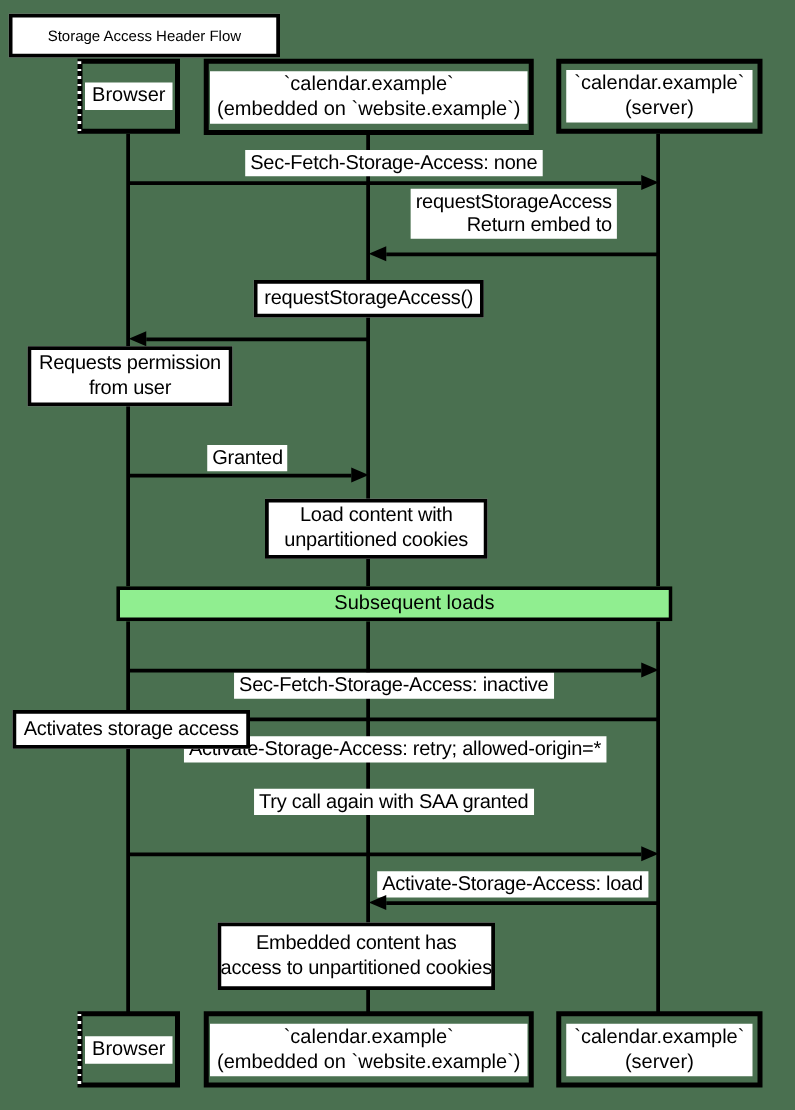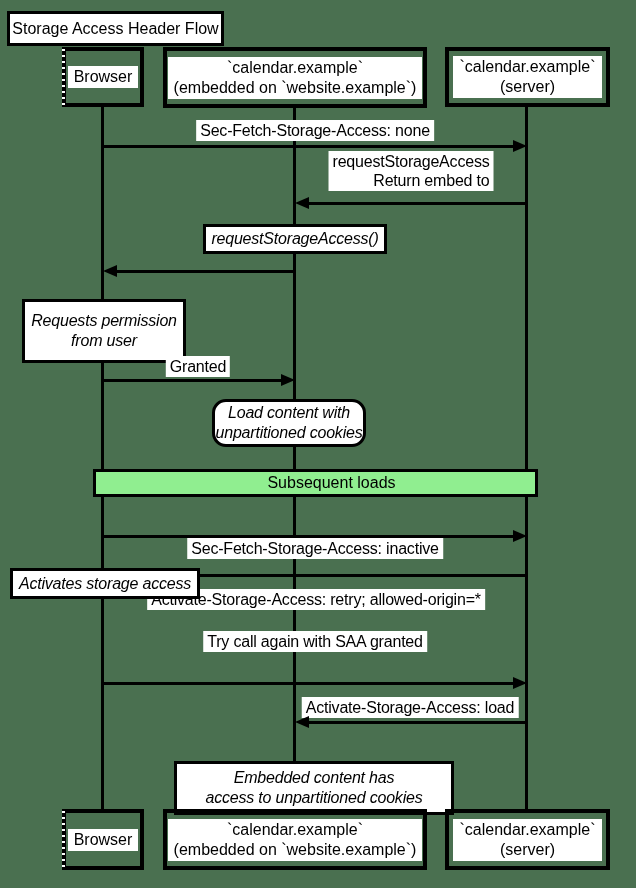--- a/index.html
+++ b/index.html
@@ -19,7 +19,7 @@
 
   
   .title-box{position:absolute;left:7px;top:11px;width:217px;height:35px;background:#fff;border:3px solid #000;
-    display:flex;align-items:center;justify-content:center;font-size:16px;color:#000;white-space:nowrap;}
+    display:flex;align-items:center;justify-content:center;font-size:12px;color:#000;white-space:nowrap;}
 
   
   .mline{position:absolute;height:3px;background:#000;}

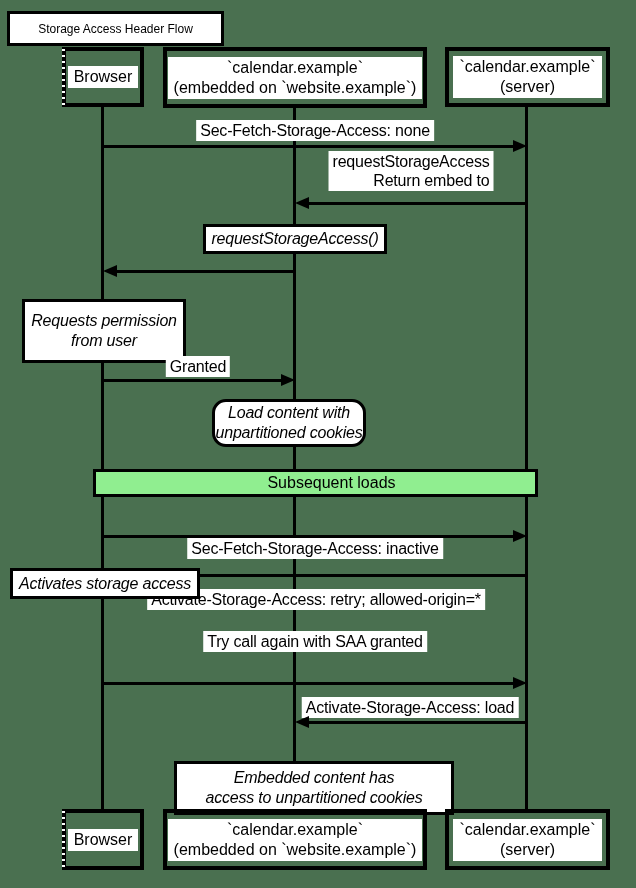--- a/index.html
+++ b/index.html
@@ -36,7 +36,7 @@
   .note{position:absolute;background:#fff;border:3px solid #000;color:#000;font-size:16px;line-height:20px;
     display:flex;flex-direction:column;align-items:center;justify-content:center;text-align:center;
     white-space:nowrap;letter-spacing:-0.2px;}
-  .note span{display:block;font-style:italic;}
+  .note span{display:block;}
 
   
   .divider{position:absolute;left:93px;top:469px;width:445px;height:28px;background:#90ee90;border:3px solid #000;

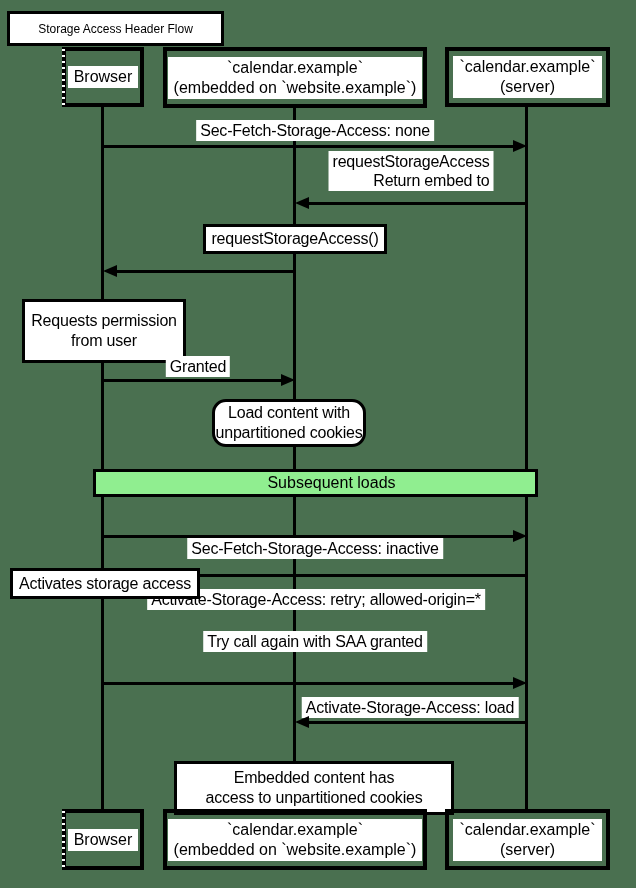--- a/index.html
+++ b/index.html
@@ -89,7 +89,7 @@
   <div class="mline" style="left:117px;top:270px;width:178px;"></div>
   <div class="ahead l" style="left:103px;top:265px;"></div>
 
-  <div class="note" style="left:22px;top:299px;width:164px;height:64px;">
+  <div class="note" style="left:22px;top:277px;width:164px;height:48px;">
     <span>Requests permission</span>
     <span>from user</span>
   </div>

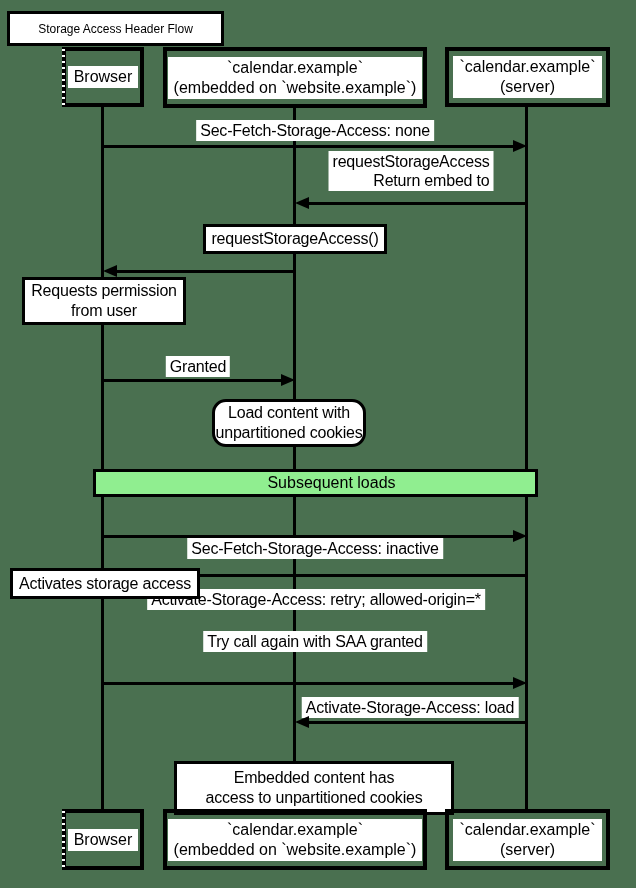--- a/index.html
+++ b/index.html
@@ -98,7 +98,7 @@
   <div class="mline" style="left:103px;top:379px;width:178px;"></div>
   <div class="ahead r" style="left:281px;top:374px;"></div>
 
-  <div class="note" style="left:212px;top:399px;width:154px;height:48px;border-radius:14px;">
+  <div class="note" style="left:212px;top:399px;width:178px;height:48px;">
     <span>Load content with</span>
     <span>unpartitioned cookies</span>
   </div>

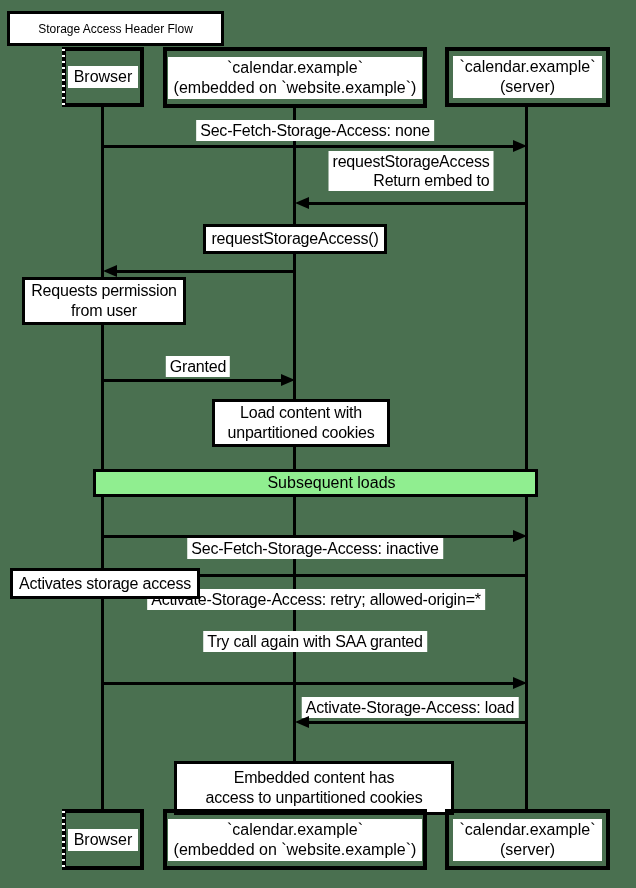--- a/index.html
+++ b/index.html
@@ -129,7 +129,7 @@
   <div class="mline" style="left:309px;top:721px;width:218px;"></div>
   <div class="ahead l" style="left:295px;top:716px;"></div>
 
-  <div class="note" style="left:174px;top:738px;width:280px;height:54px;margin-top:23px;">
+  <div class="note" style="left:174px;top:738px;width:222px;height:54px;">
     <span>Embedded content has</span>
     <span>access to unpartitioned cookies</span>
   </div>

